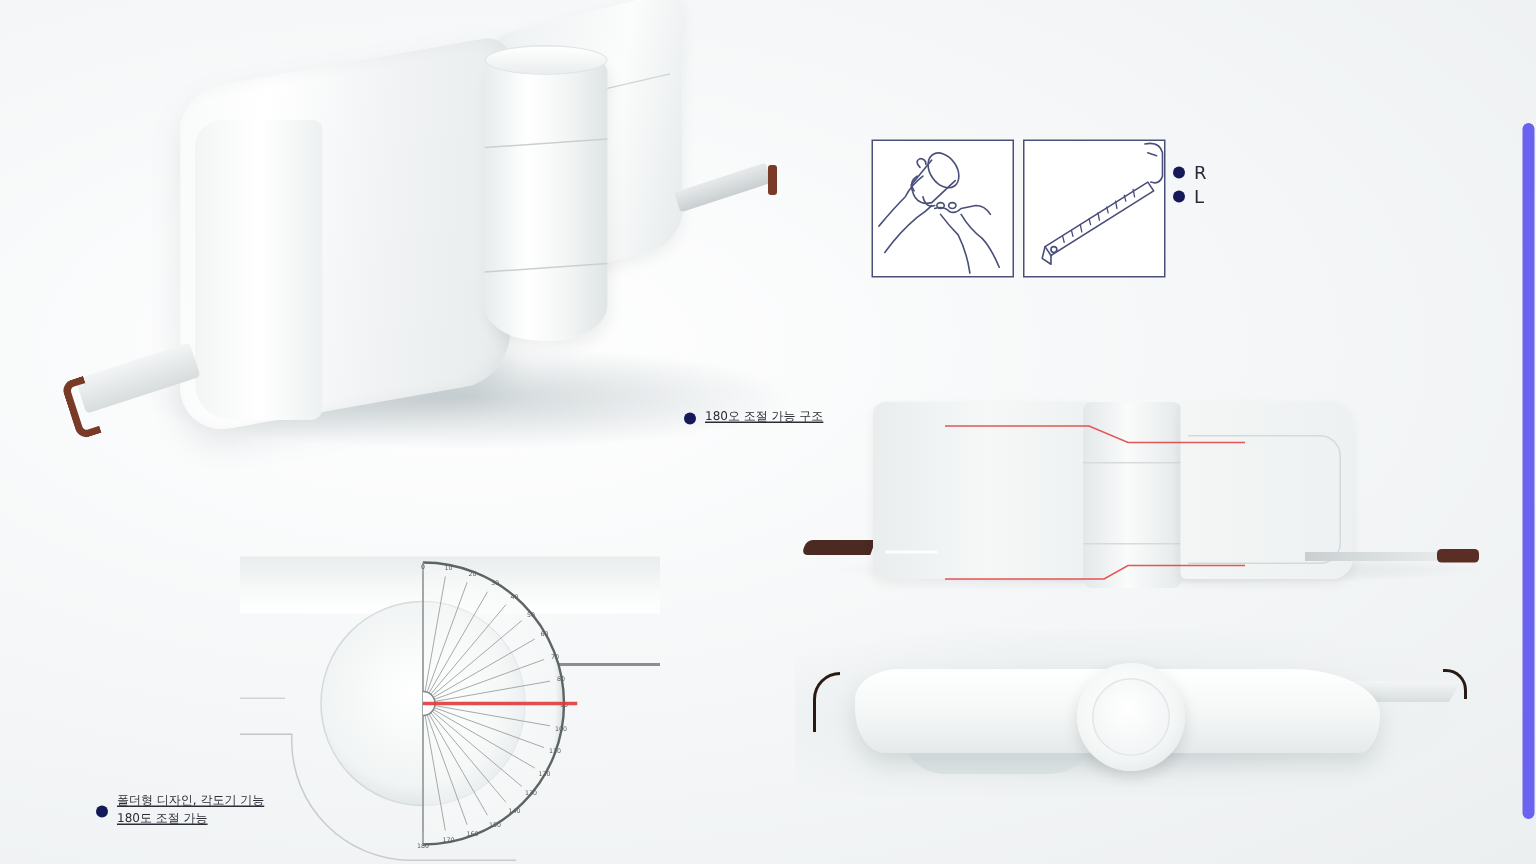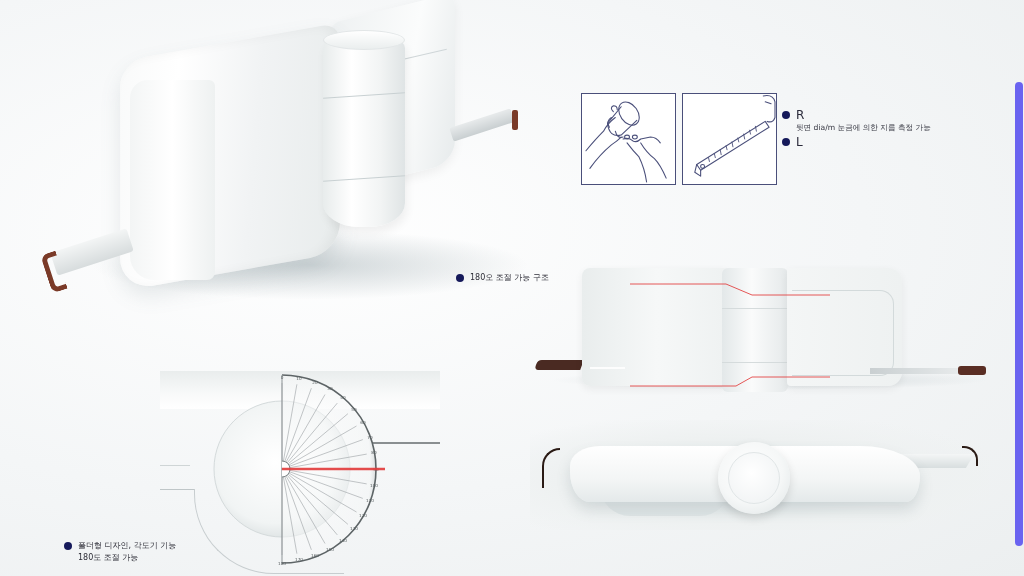--- a/index.html
+++ b/index.html
@@ -261,7 +261,6 @@
     <span class="bullet"></span>
     <span class="feat-head">R</span>
   </div>
-  <div class="feat-line">뒷면 dia/m 눈금에 의한 지름 측정 가능</div>
   <div class="feat-row" style="margin-top:2px;">
     <span class="bullet"></span>
     <span class="feat-head">L</span>

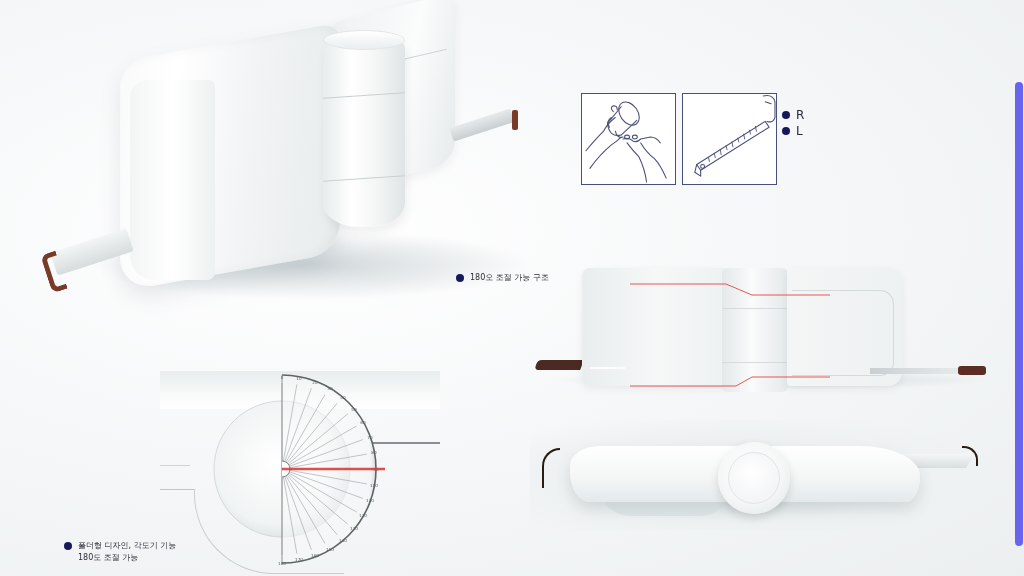--- a/index.html
+++ b/index.html
@@ -94,7 +94,7 @@
   .feat-line .accent { color: #2b2f9a; }
 
   
-  .caption { display: flex; align-items: flex-start; gap: 6px; font-size: 8px; line-height: 12px; color: #2c2c36; }
+  .caption { display: flex; align-items: center; gap: 6px; font-size: 8px; line-height: 12px; color: #2c2c36; text-decoration: underline; }
   .caption .bullet { margin-top: 2px; }
   .cap-structure { left: 456px; top: 272px; }
   .cap-folder { left: 64px; top: 540px; }

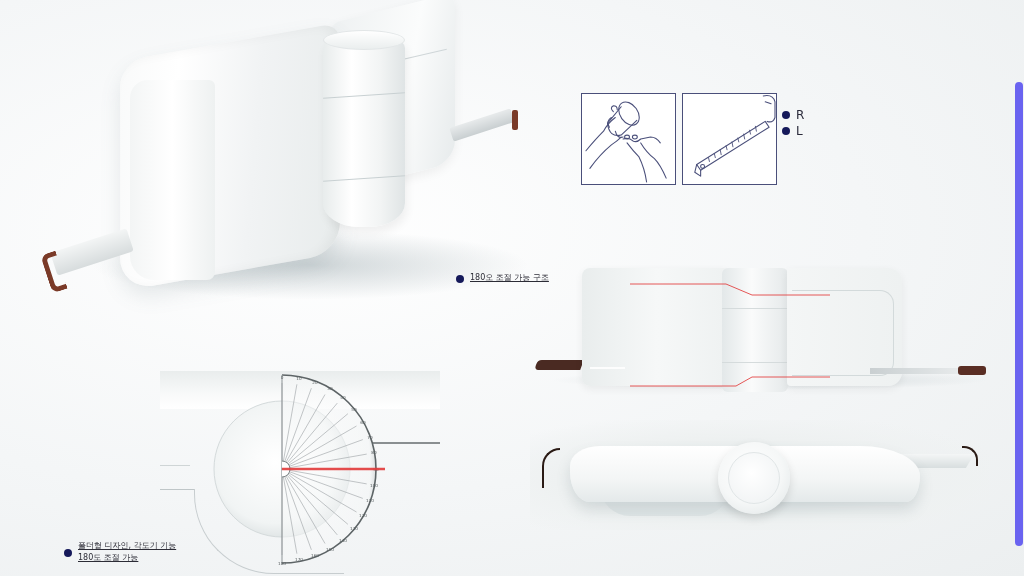--- a/index.html
+++ b/index.html
@@ -97,7 +97,7 @@
   .caption { display: flex; align-items: center; gap: 6px; font-size: 8px; line-height: 12px; color: #2c2c36; text-decoration: underline; }
   .caption .bullet { margin-top: 2px; }
   .cap-structure { left: 456px; top: 272px; }
-  .cap-folder { left: 64px; top: 540px; }
+  .cap-folder { left: 64px; top: 528px; }
 
   
   .topview { left: 530px; top: 260px; width: 460px; height: 130px; }

